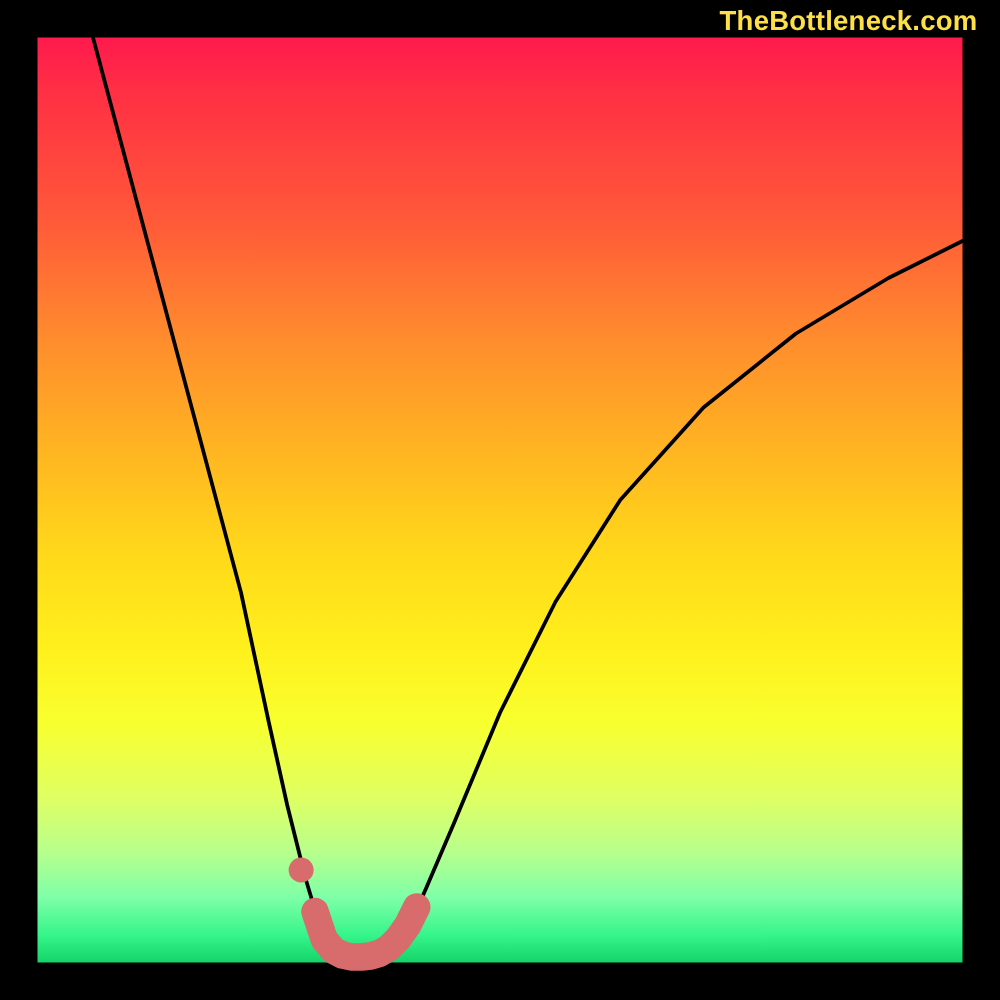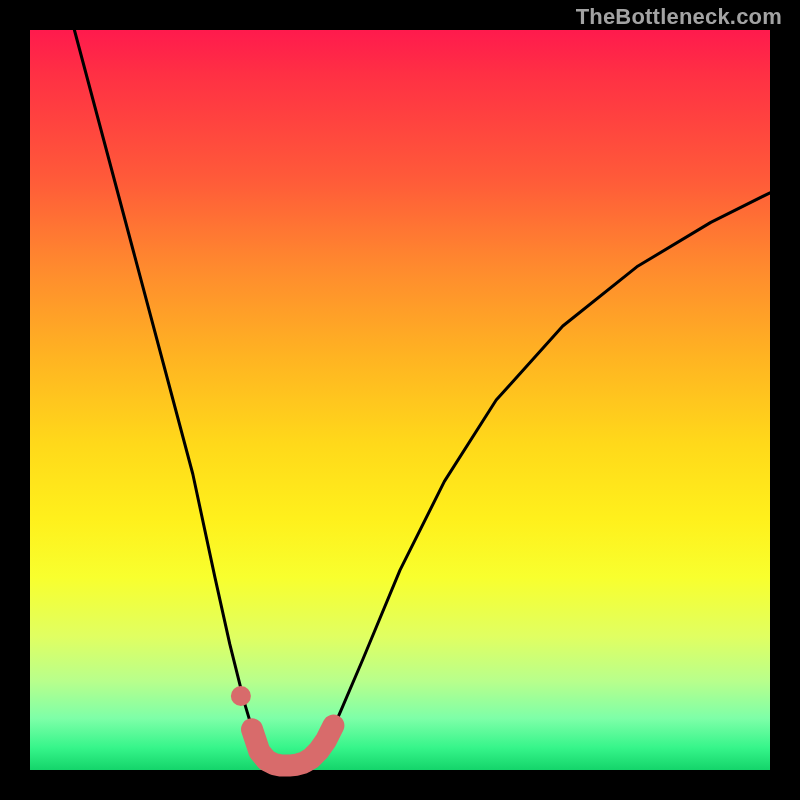--- a/index.html
+++ b/index.html
@@ -38,7 +38,7 @@
     right: 18px;
     font-size: 22px;
     font-weight: 600;
-    color: #a3a3a3;
+    color: #fde047;
     letter-spacing: 0.2px;
     user-select: none;
   }

